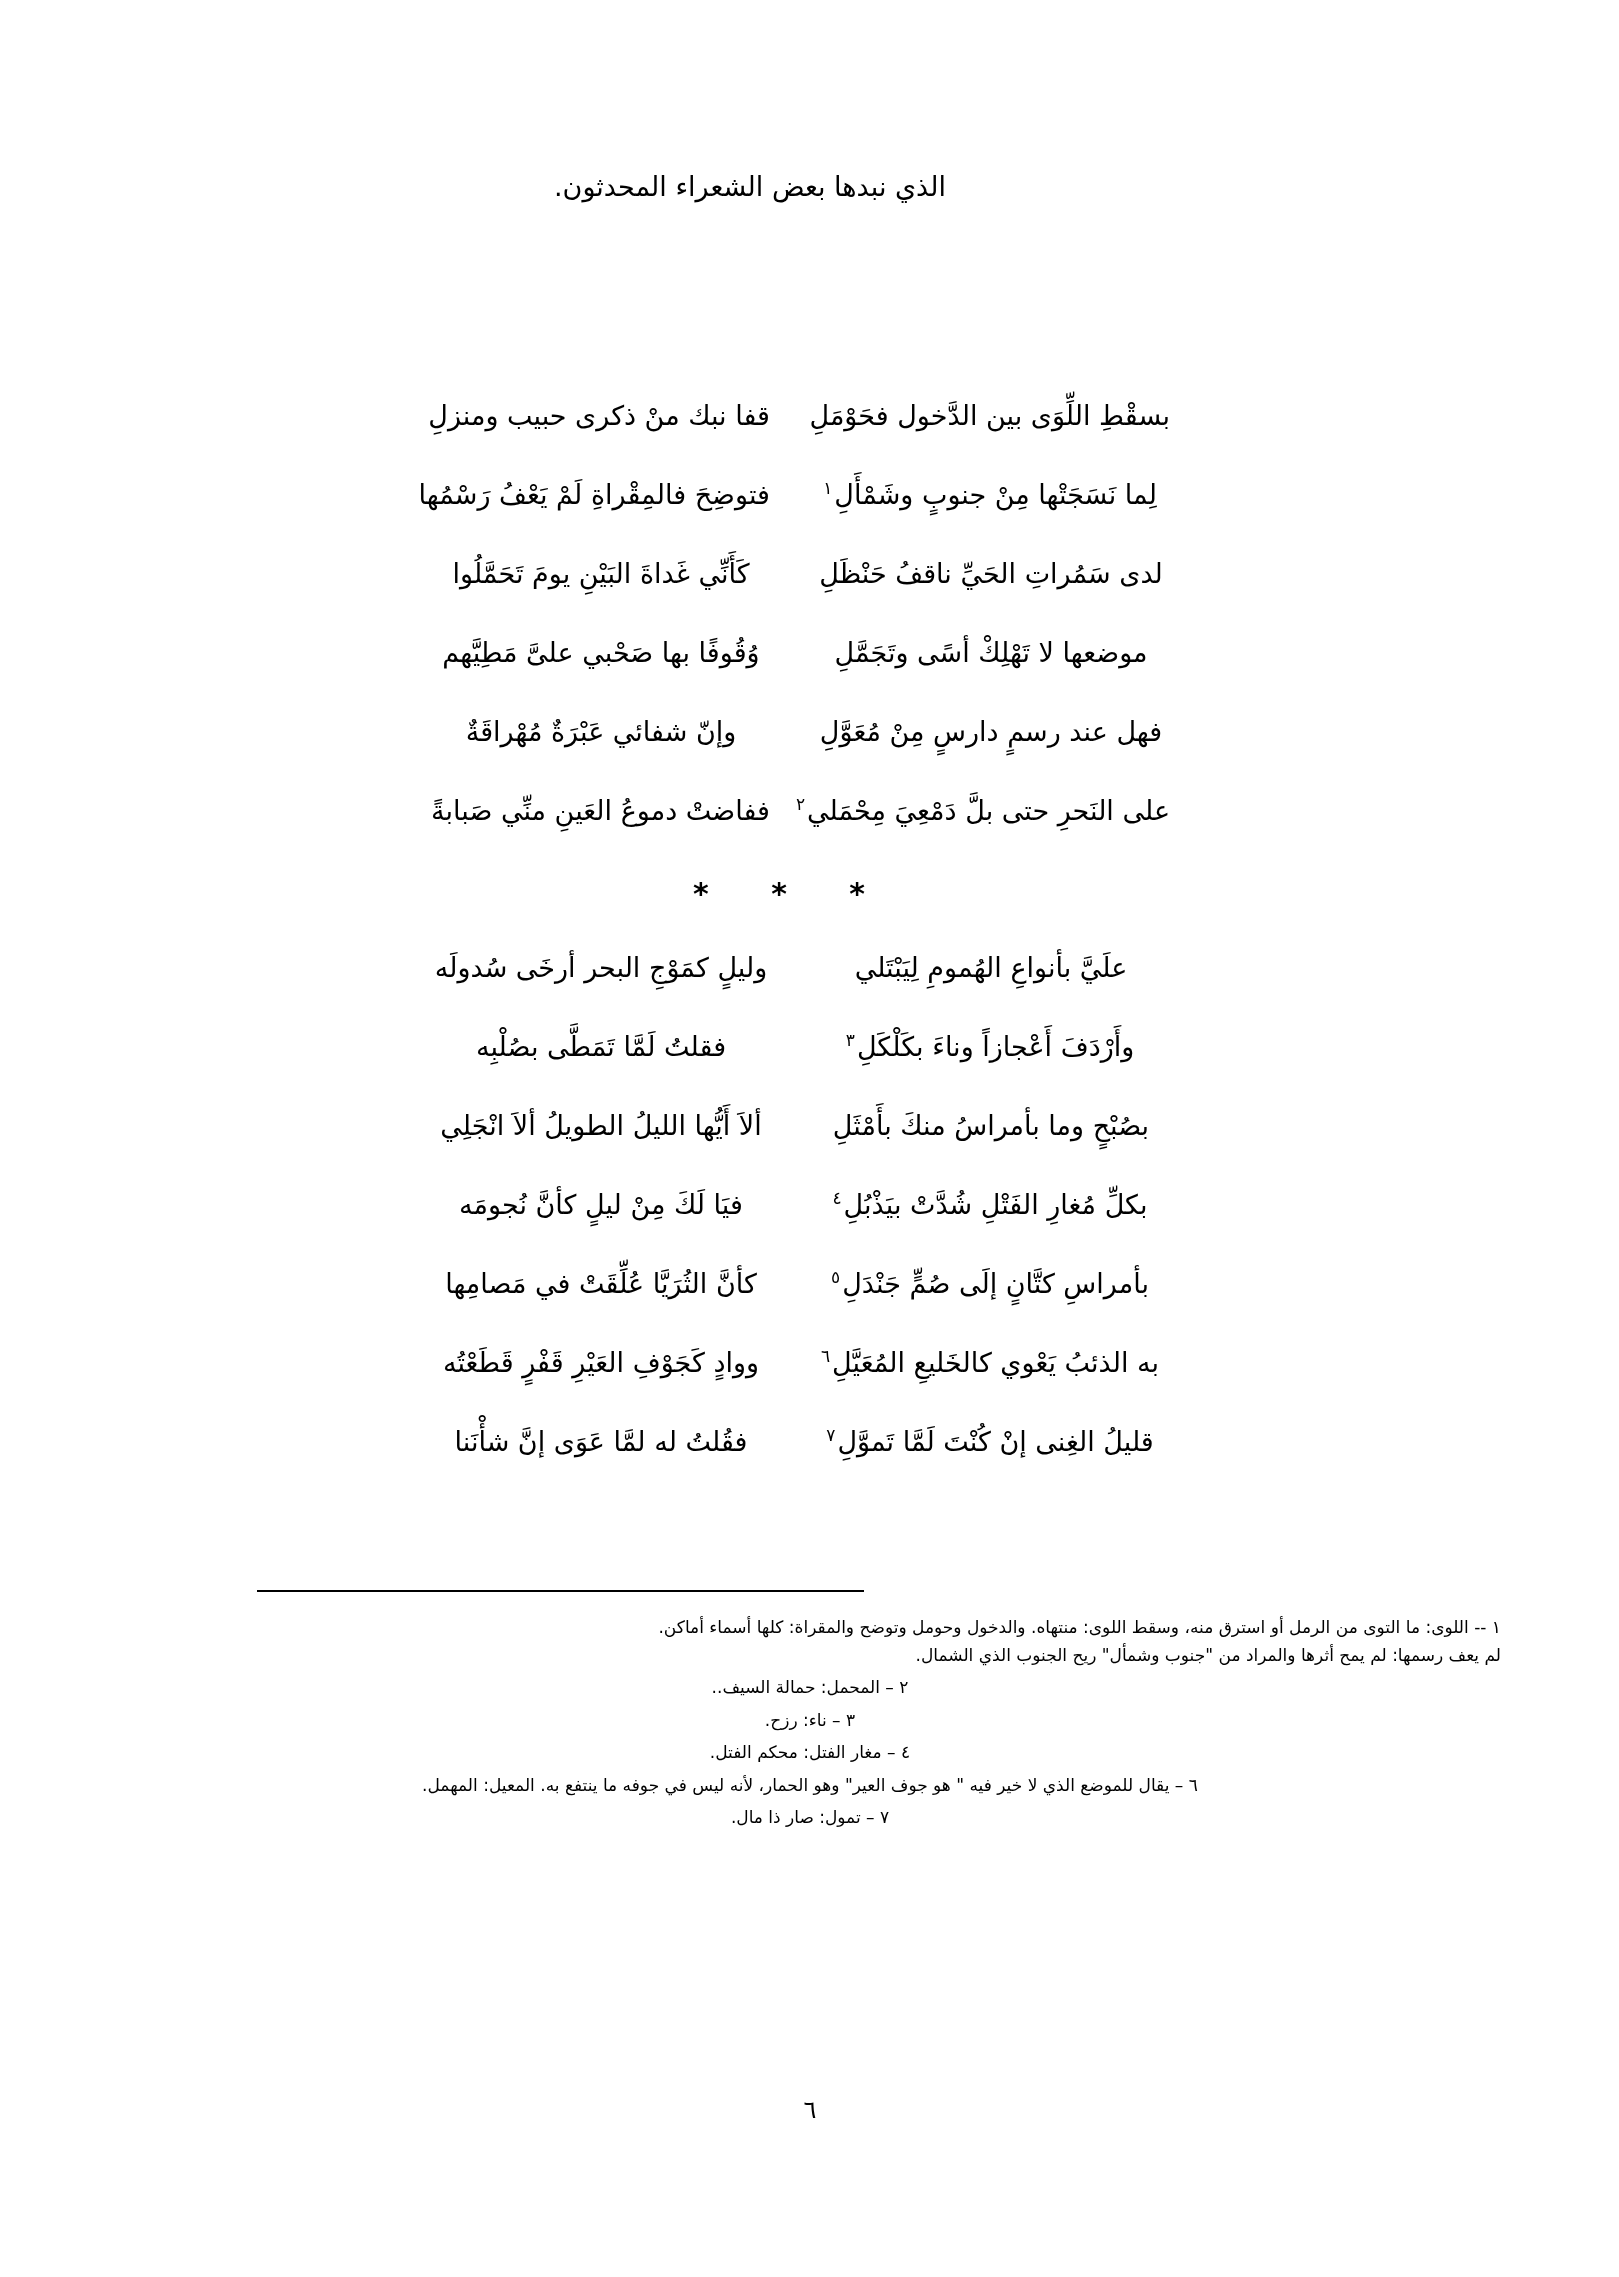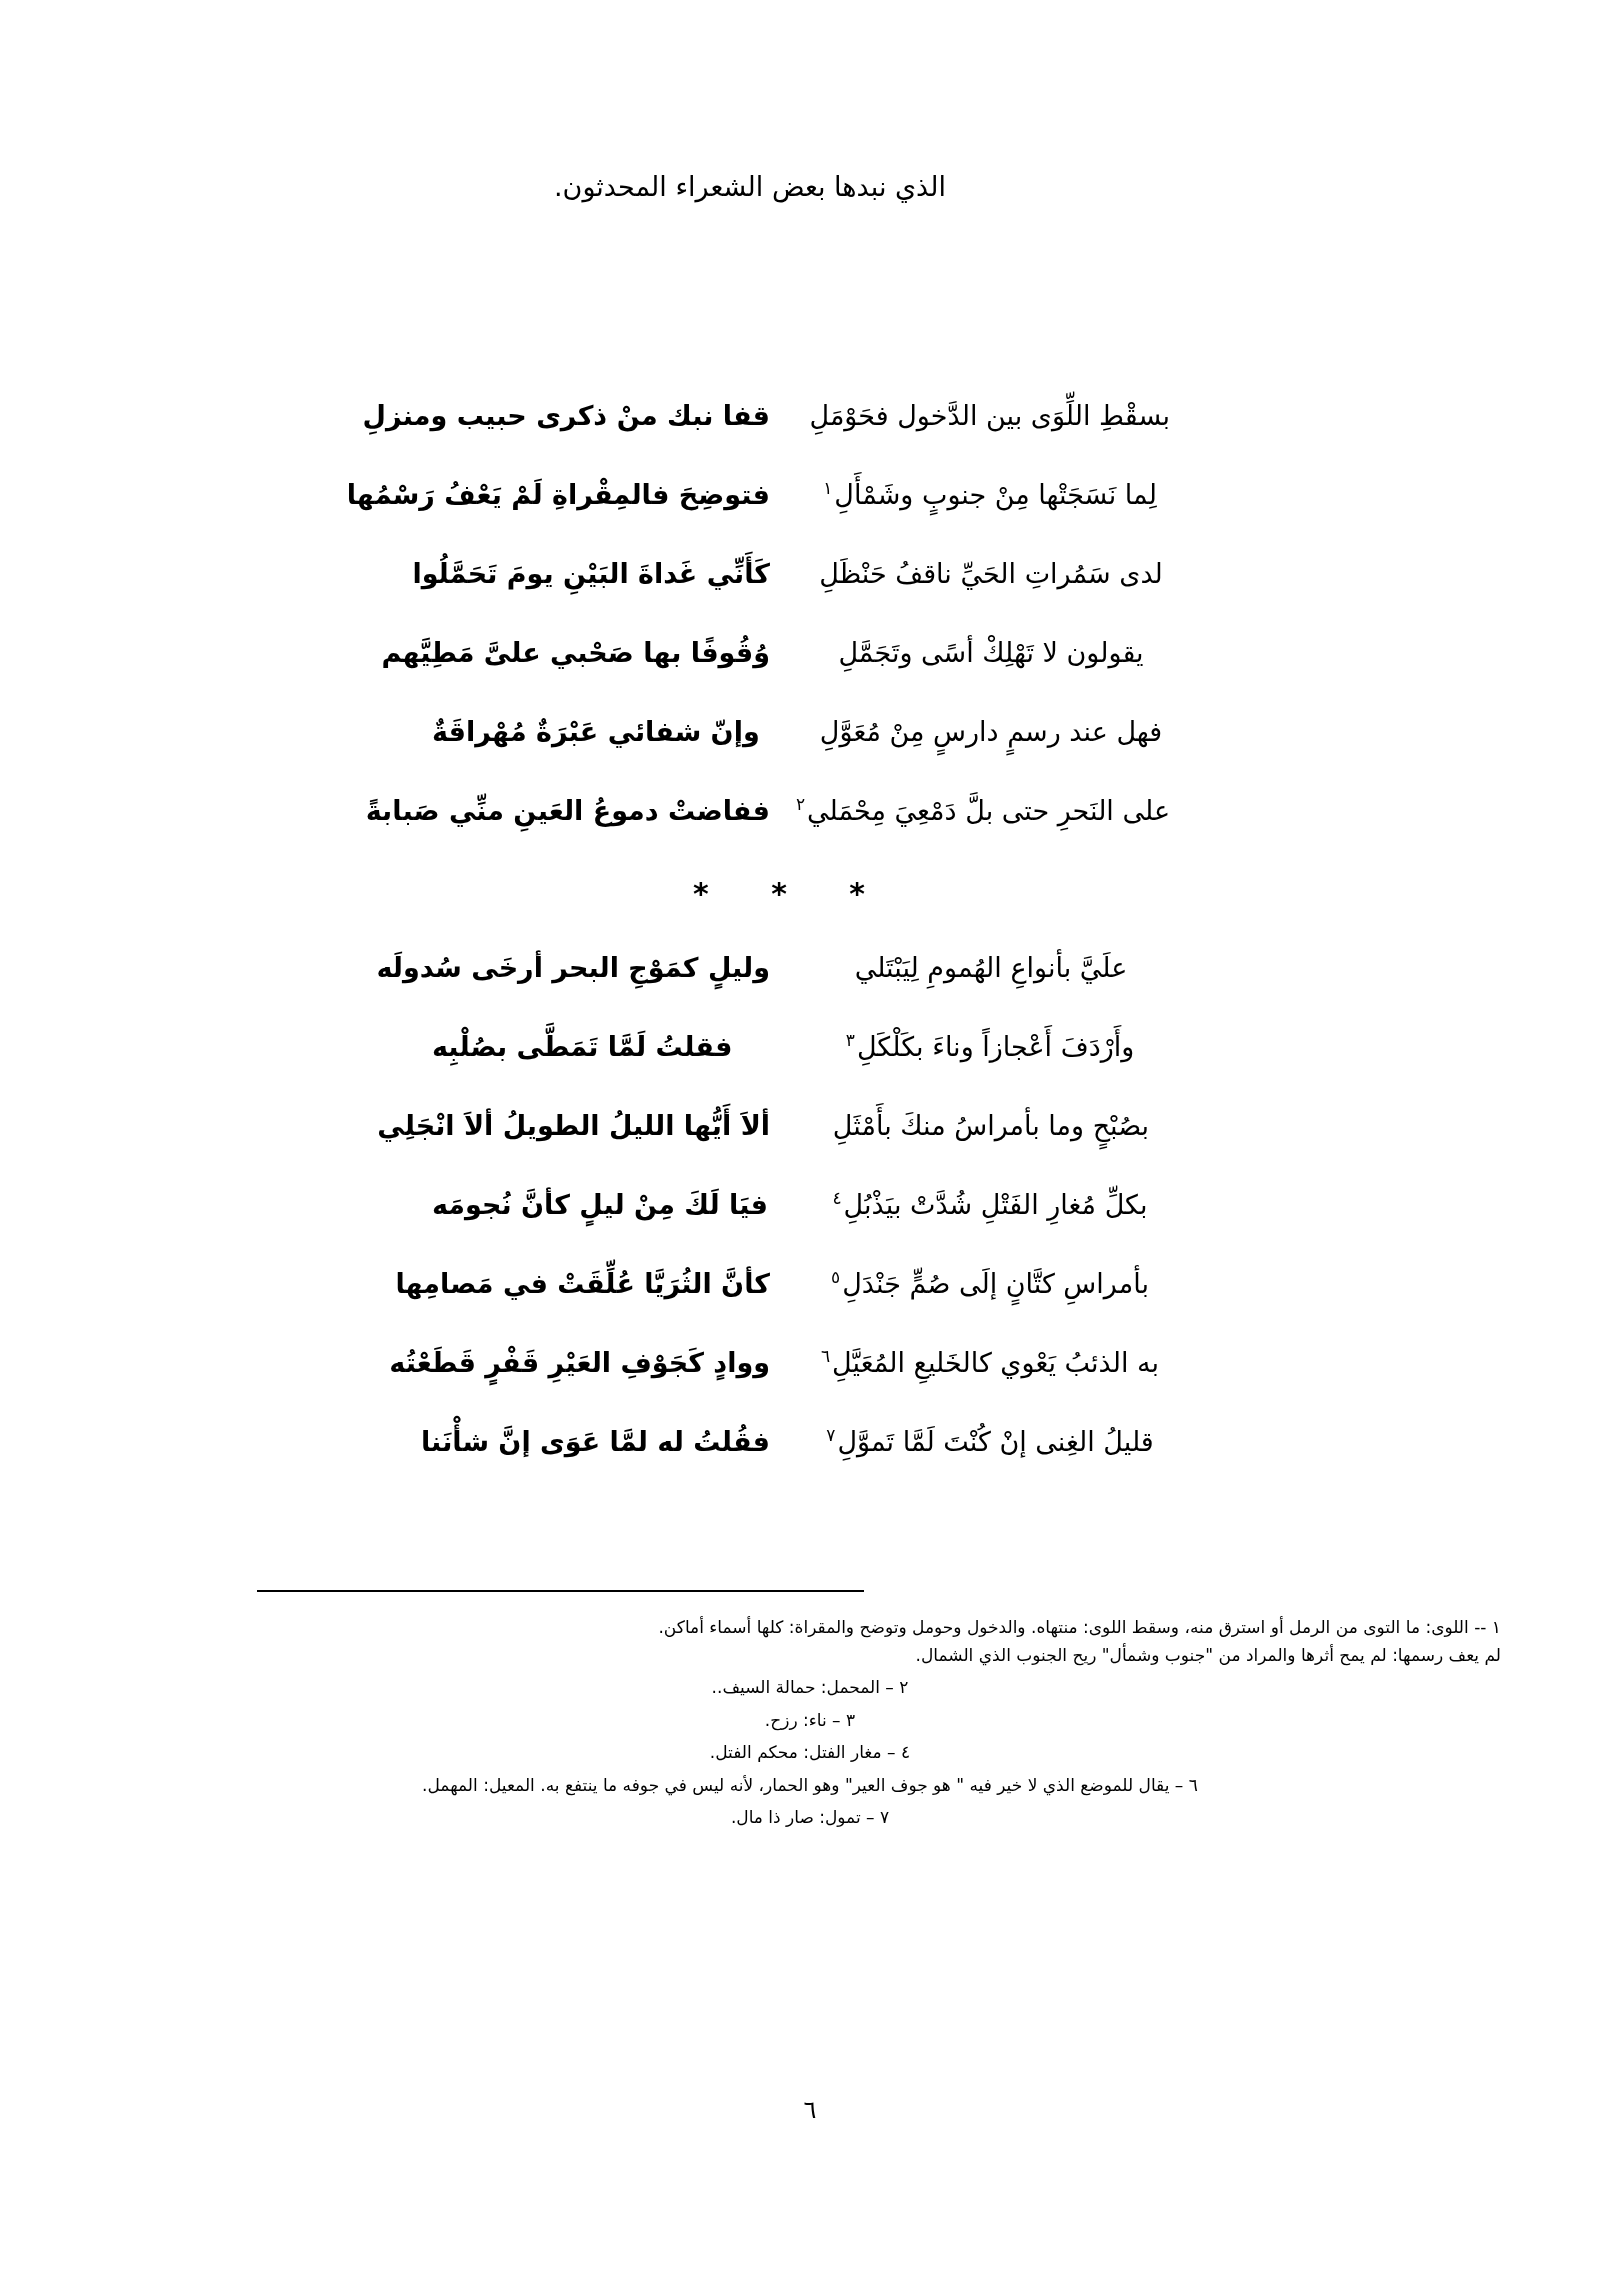--- a/index.html
+++ b/index.html
@@ -76,10 +76,9 @@
   }
   .hemistich.first {
     width: 378px;
-    text-align: left;
+    text-align: center;
     padding-right: 40px;
     box-sizing: border-box;
-    font-weight: bold;
   }
   .hemistich.second {
     width: 378px;

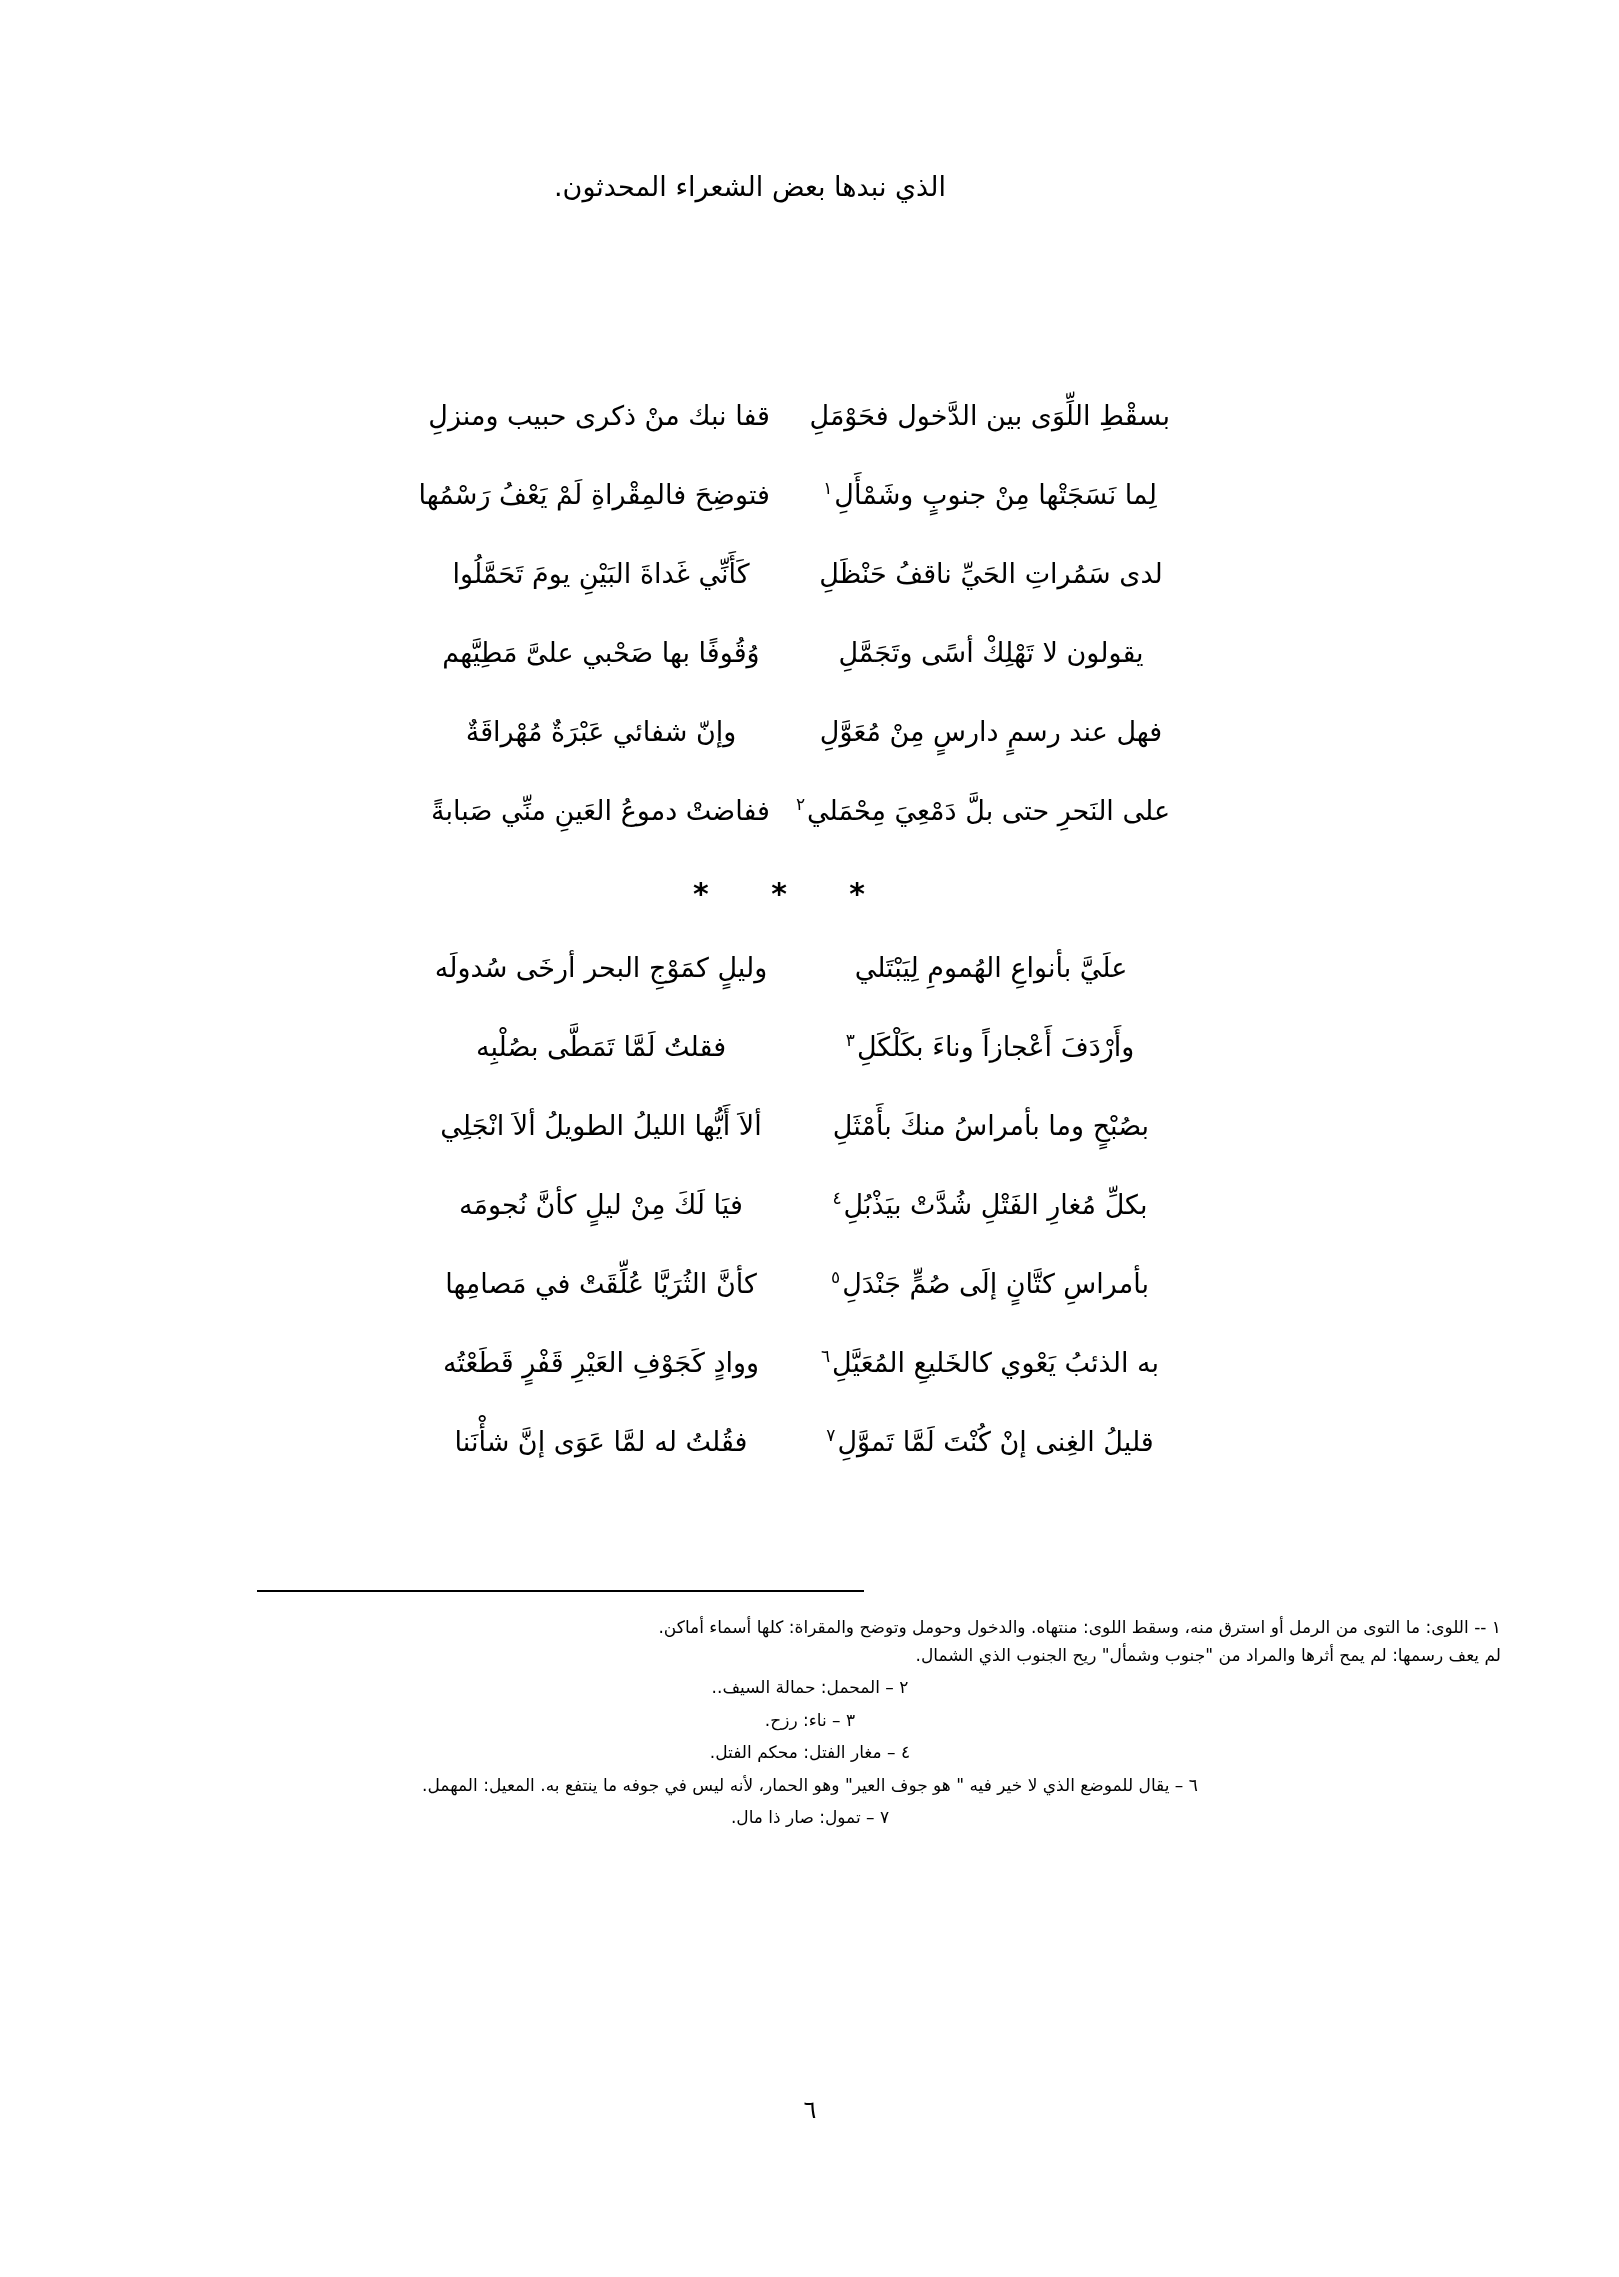--- a/index.html
+++ b/index.html
@@ -172,7 +172,7 @@
       <div class="hemistich first">كَأَنِّي غَداةَ البَيْنِ يومَ تَحَمَّلُوا</div>
     </div>
     <div class="verse-row">
-      <div class="hemistich second"><span>يقولون لا تَهْلِكْ أسًى وتَجَمَّلِ</span><sup class="fn"></sup></div>
+      <div class="hemistich second"><span>موضعها لا تَهْلِكْ أسًى وتَجَمَّلِ</span><sup class="fn"></sup></div>
       <div class="hemistich first">وُقُوفًا بها صَحْبي علىَّ مَطِيَّهم</div>
     </div>
     <div class="verse-row">

